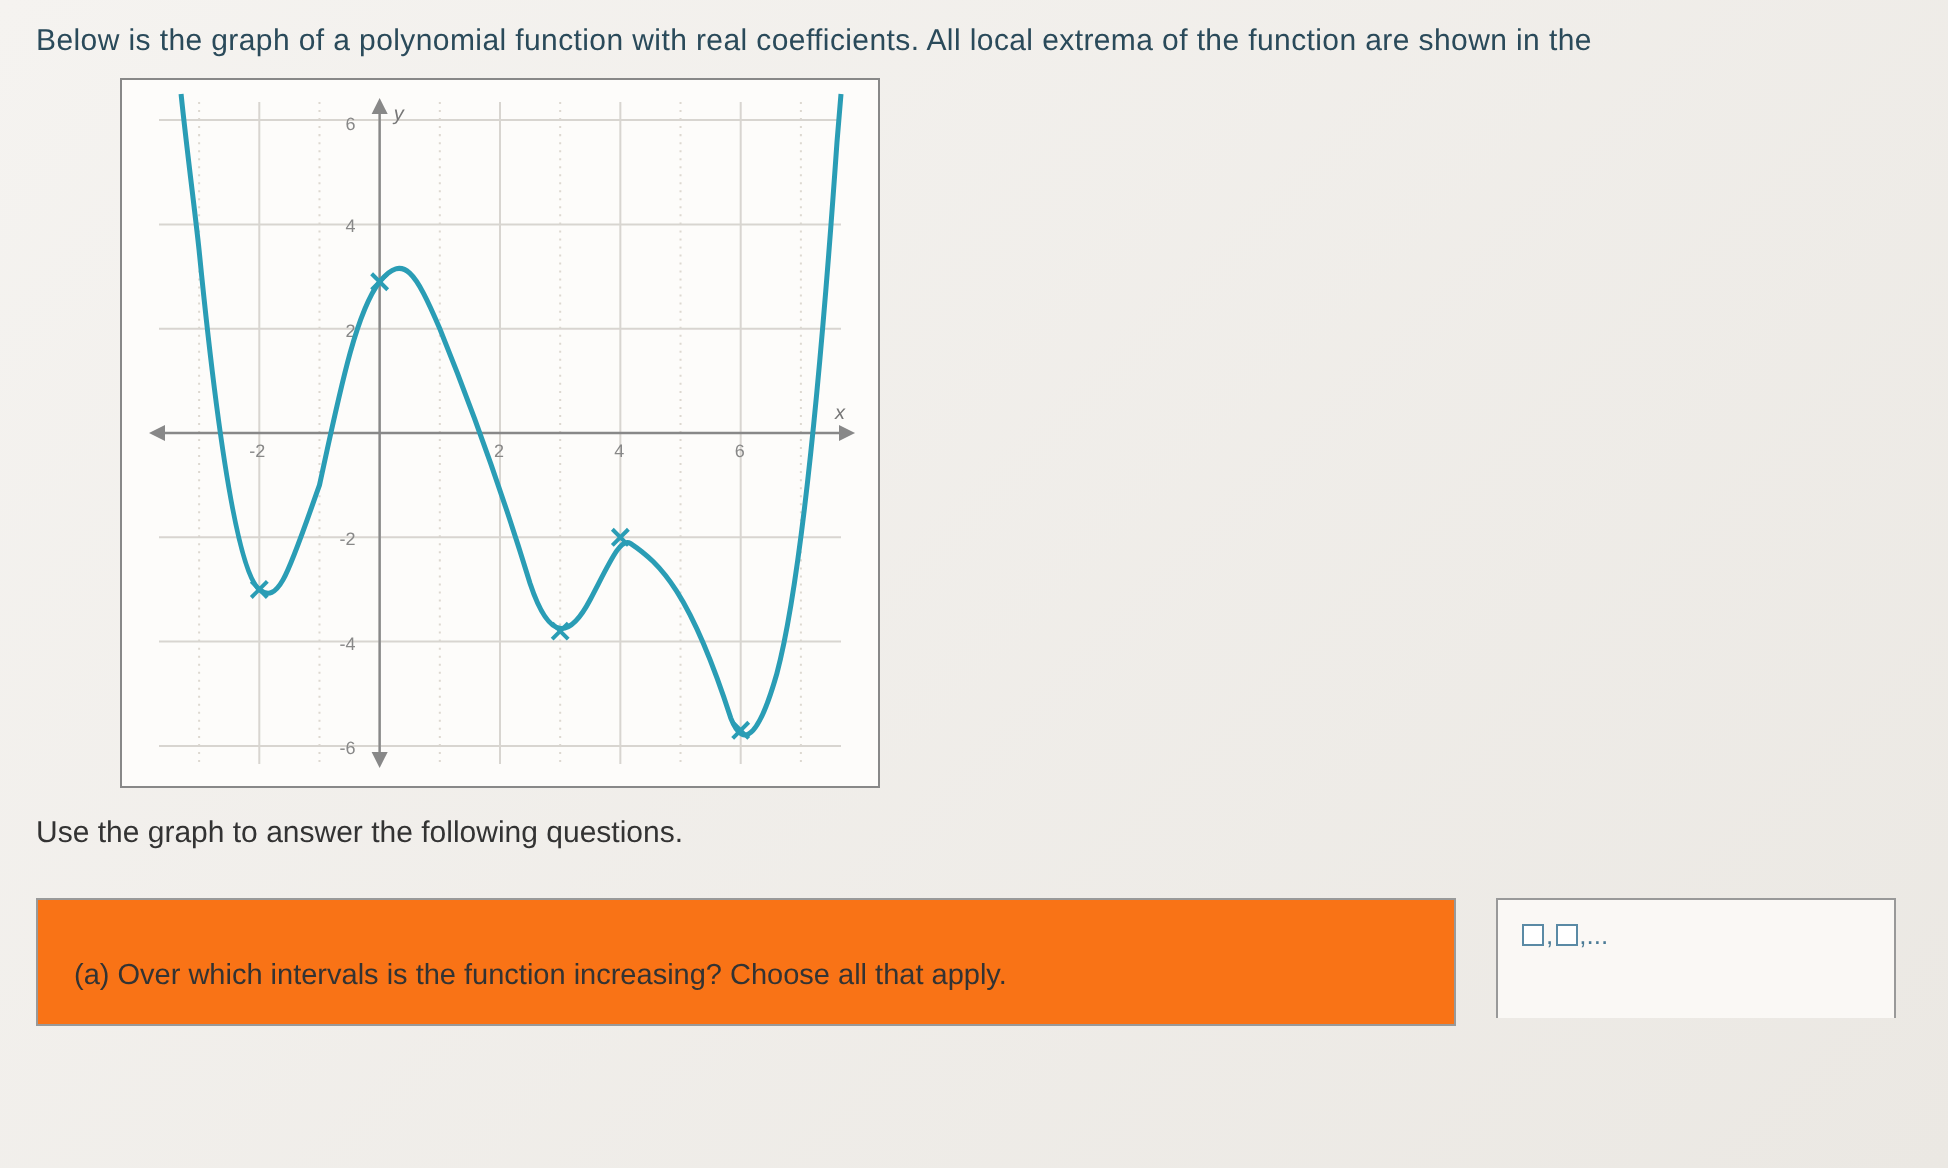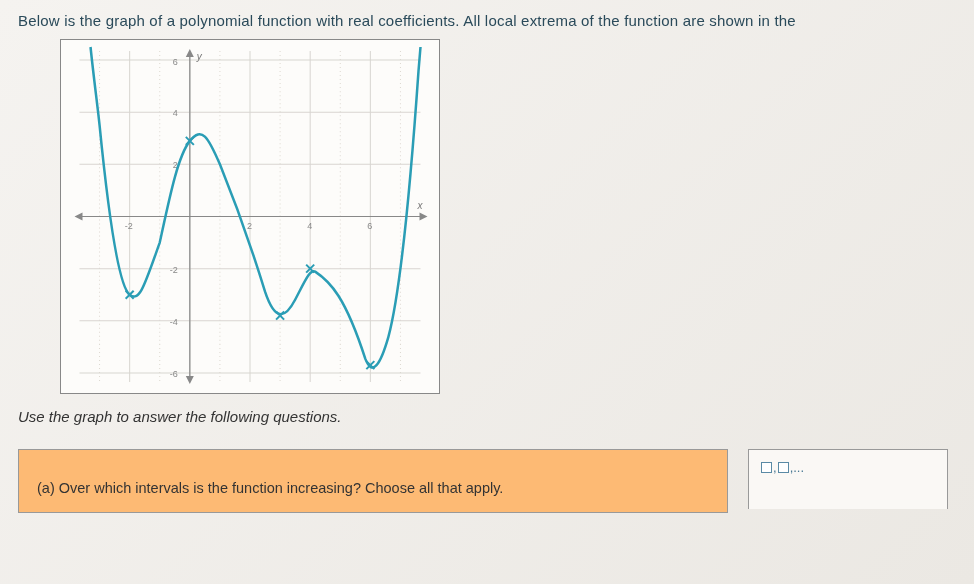--- a/index.html
+++ b/index.html
@@ -71,7 +71,6 @@
       margin: 14px 0 0 18px;
       font-size: 15px;
       color: #333;
-      font-style: italic;
     }
     .question-row {
       margin: 24px 0 0 18px;

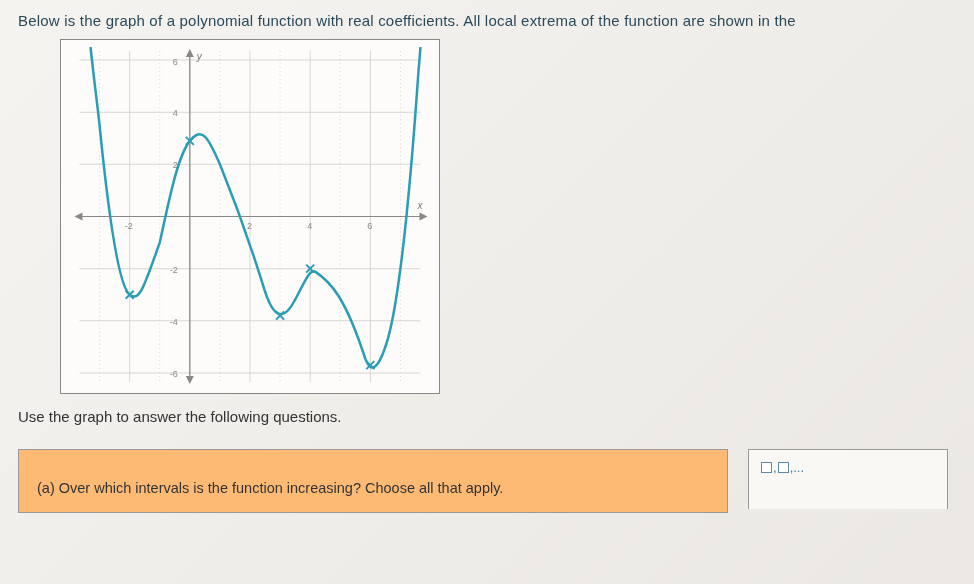--- a/index.html
+++ b/index.html
@@ -80,7 +80,7 @@
     }
     .question-box {
       border: 1px solid #999;
-      background: #fdba74;
+      background: #f97316;
       width: 710px;
       padding: 30px 18px 16px 18px;
       font-size: 14.5px;

